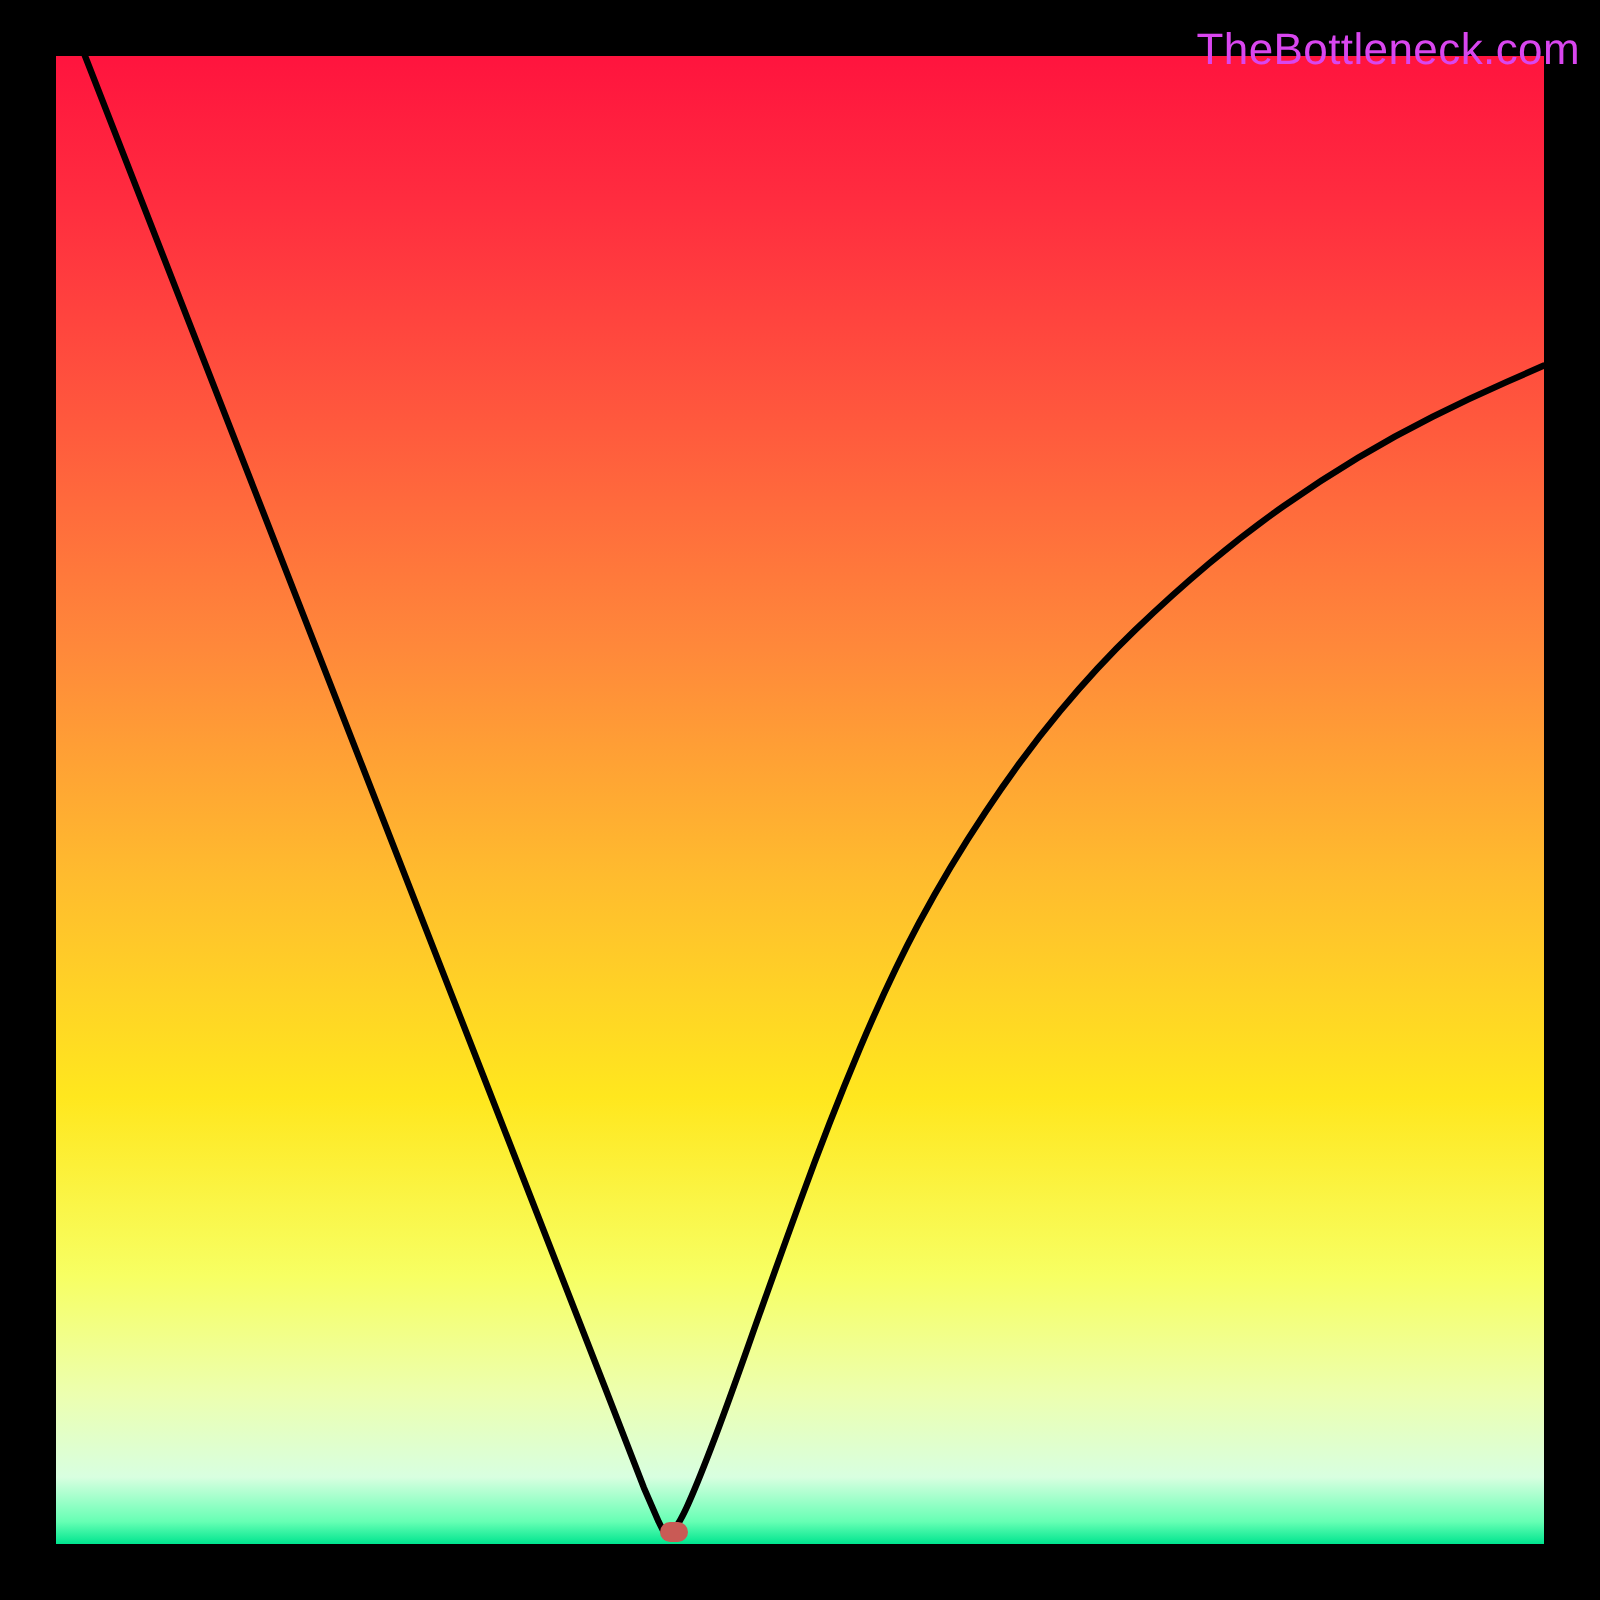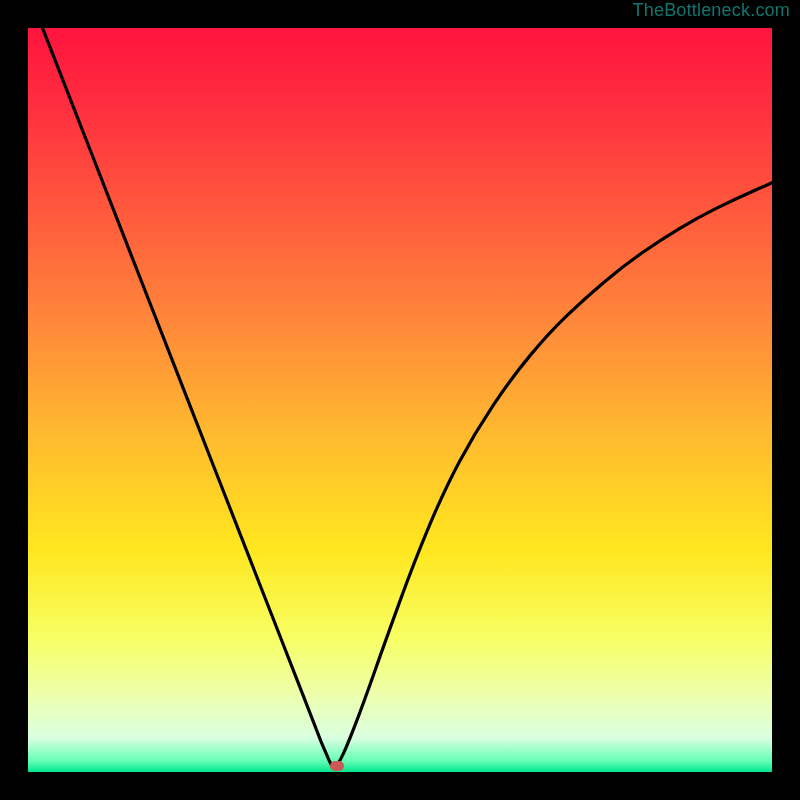--- a/index.html
+++ b/index.html
@@ -13,10 +13,10 @@
   }
   .attribution {
     position: absolute;
-    top: 0;
+    top: 12px;
     right: 10px;
-    color: #0f766e;
-    font-size: 18px;
+    color: #d946ef;
+    font-size: 22px;
     letter-spacing: 0.2px;
     z-index: 10;
   }

